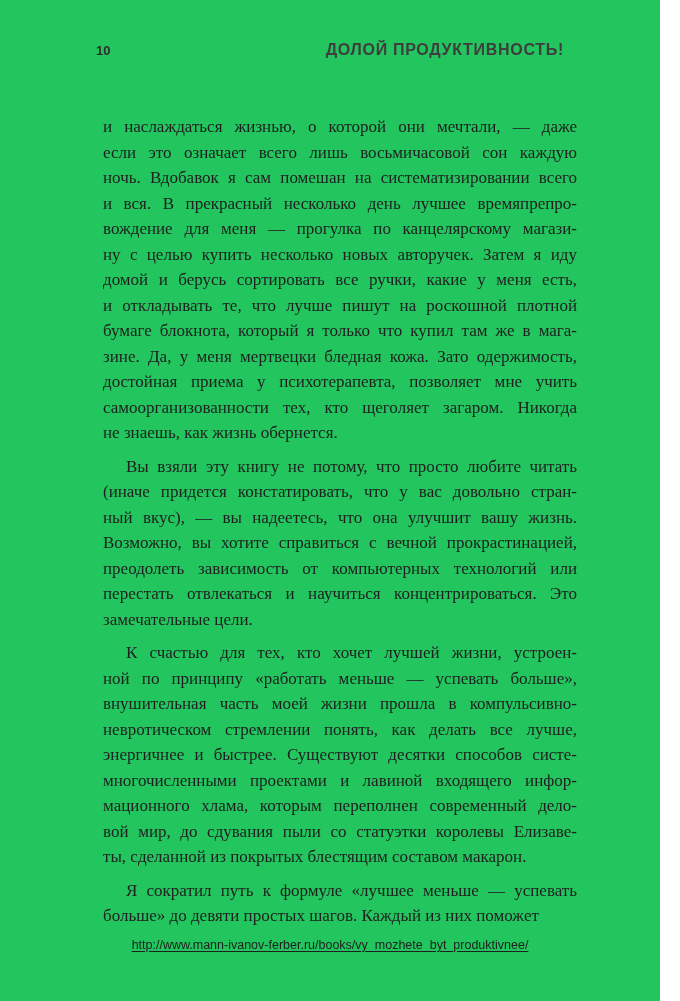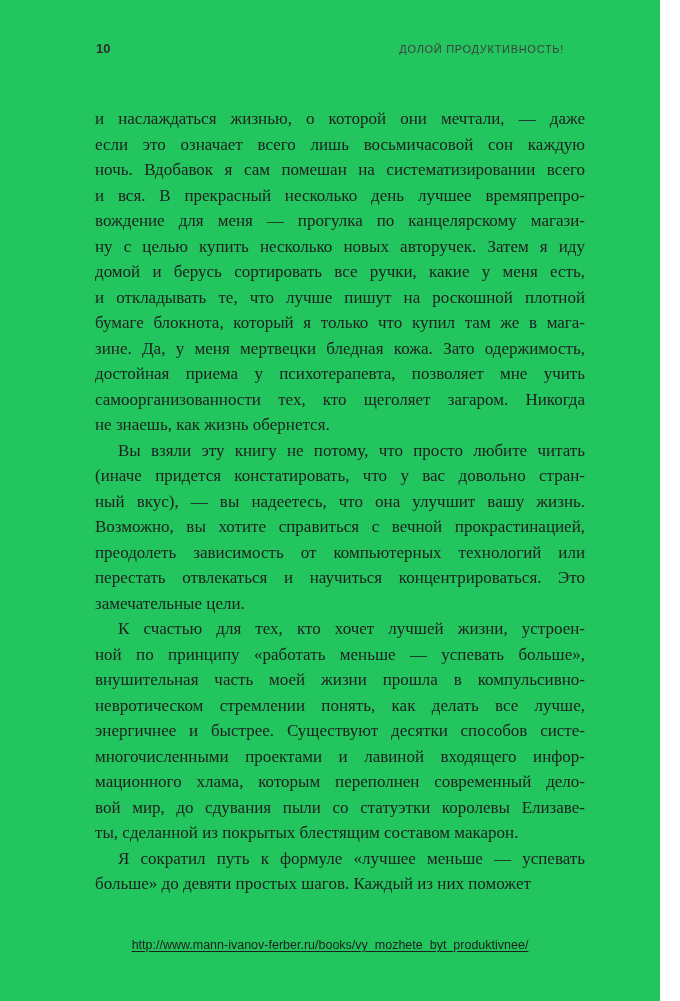--- a/index.html
+++ b/index.html
@@ -31,8 +31,8 @@
     color: #2e2e2e;
   }
   .running-title {
-    font-size: 11px;
-    font-weight: 400;
+    font-size: 16px;
+    font-weight: 700;
     letter-spacing: 0.7px;
     color: #3e3e3e;
   }

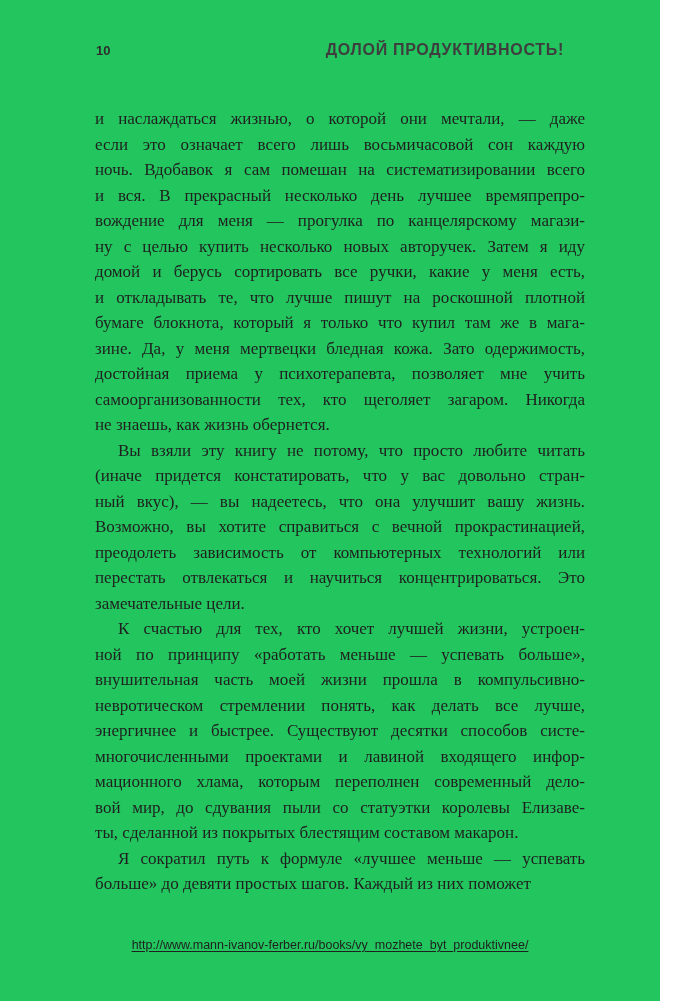--- a/index.html
+++ b/index.html
@@ -47,7 +47,7 @@
     color: #1f1f1f;
   }
   .paragraph {
-    margin: 0;
+    margin: 8px;
   }
   .line {
     text-align: justify;

